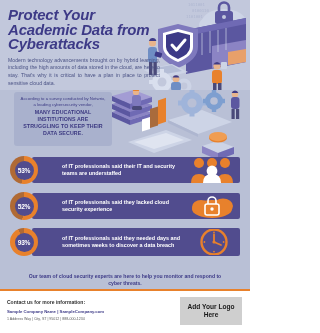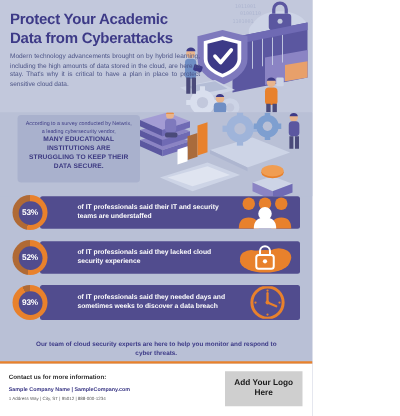--- a/index.html
+++ b/index.html
@@ -42,11 +42,12 @@
   }
   .title {
     color: #3d3a87;
-    font-size: 12px;
+    font-size: 15px;
     line-height: 14.6px;
     font-weight: bold;
     letter-spacing: -0.2px;
     margin: 0 0 5px 0;
+    font-style: italic;
   }
   .blurb {
     color: #4b5385;

